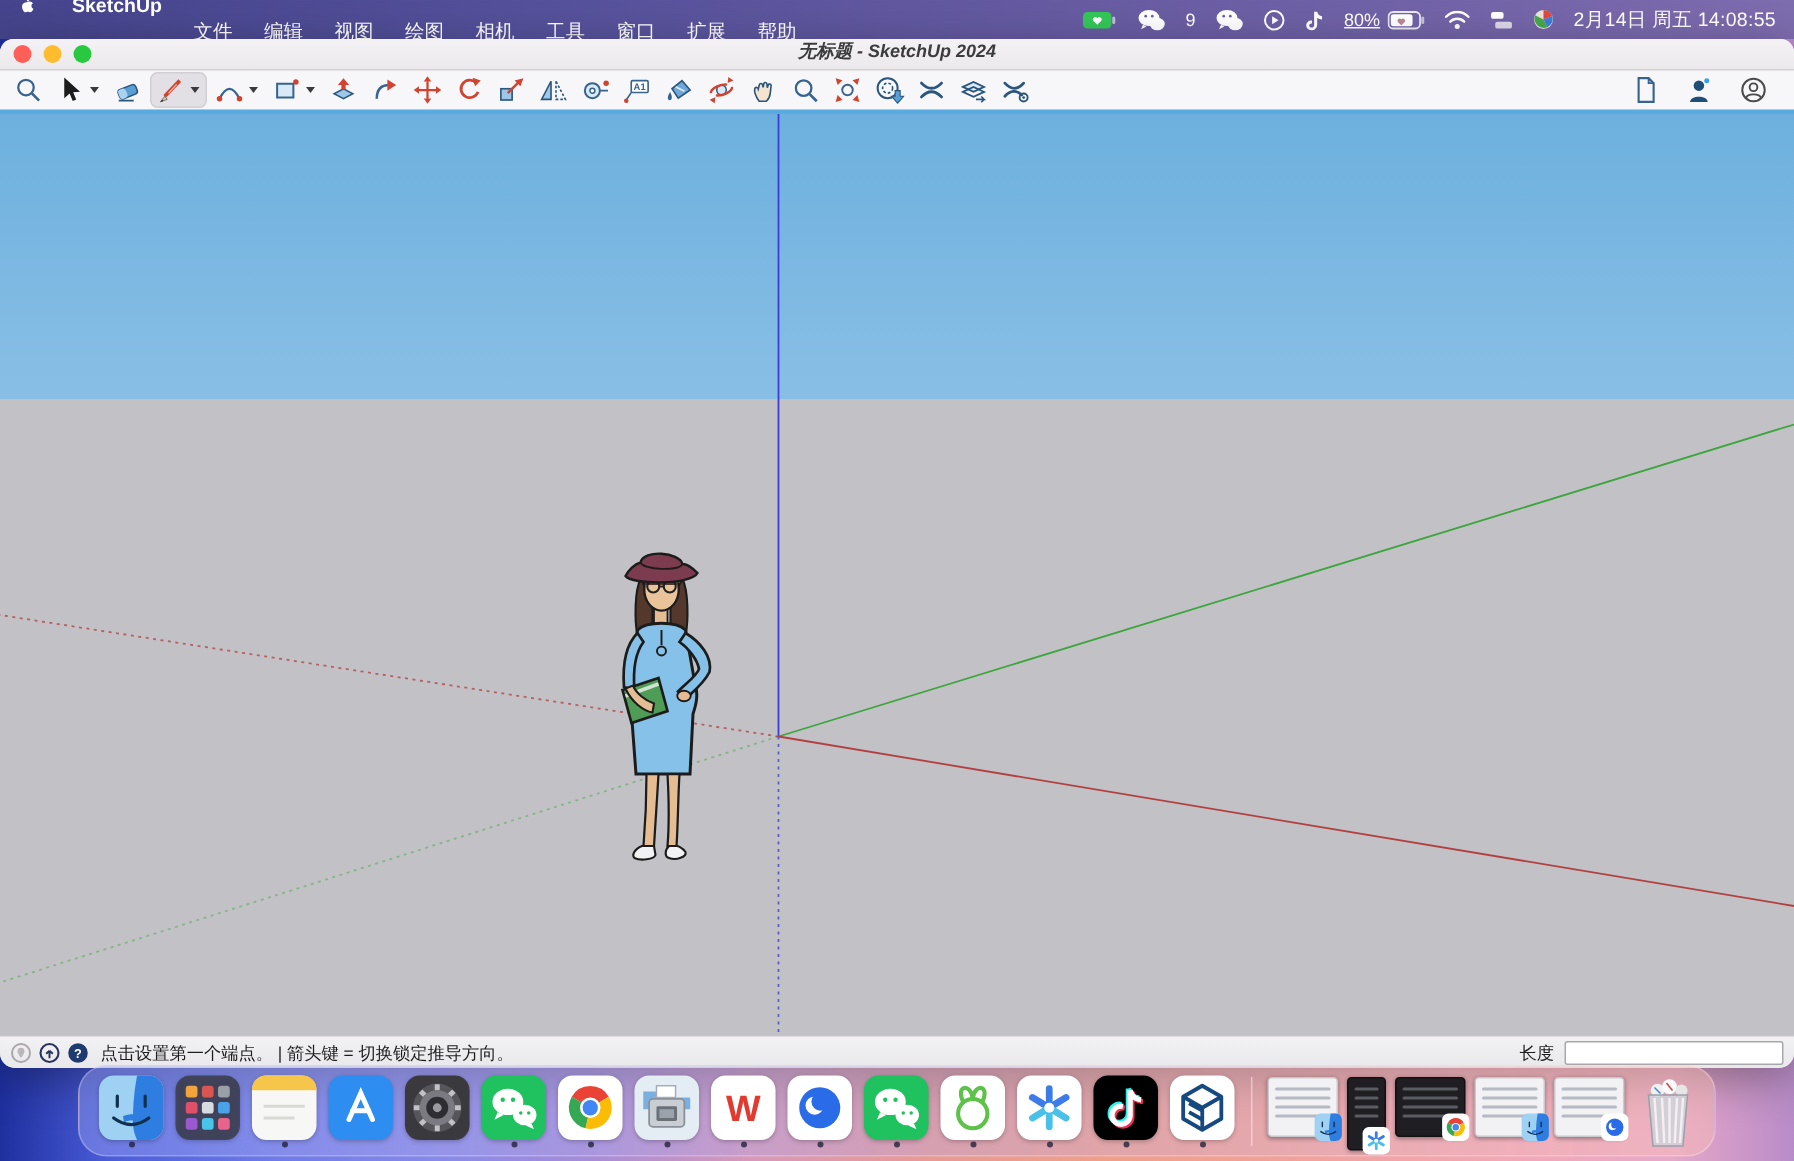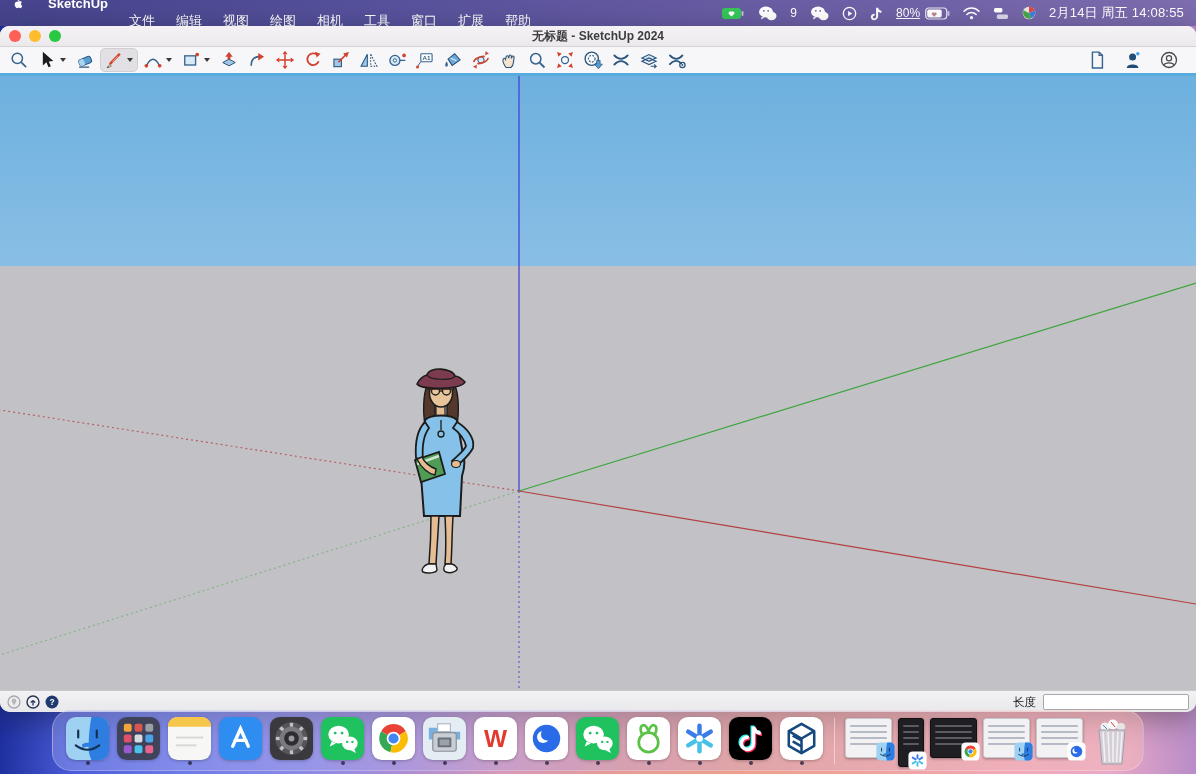--- a/index.html
+++ b/index.html
@@ -21,7 +21,7 @@
   .window{position:absolute;top:26px;left:0;width:1196px;height:686px;border-radius:9px 9px 10px 10px;
     overflow:hidden;box-shadow:0 8px 30px rgba(0,0,0,.35);background:#f0eef2;}
   .titlebar{position:relative;height:20px;background:linear-gradient(#f4f2f5,#ebe9ec);
-    border-bottom:1px solid #d6d3d8;display:flex;align-items:center;justify-content:center;}
+    border-bottom:1px solid #d6d3d8;display:flex;justify-content:center;font-style:italic;}
   .traffic{position:absolute;left:9px;top:4px;display:flex;gap:8px;}
   .tl{width:12px;height:12px;border-radius:50%;}
   .tl.close{background:#ff5f57;} .tl.min{background:#febc2e;} .tl.max{background:#28c840;}

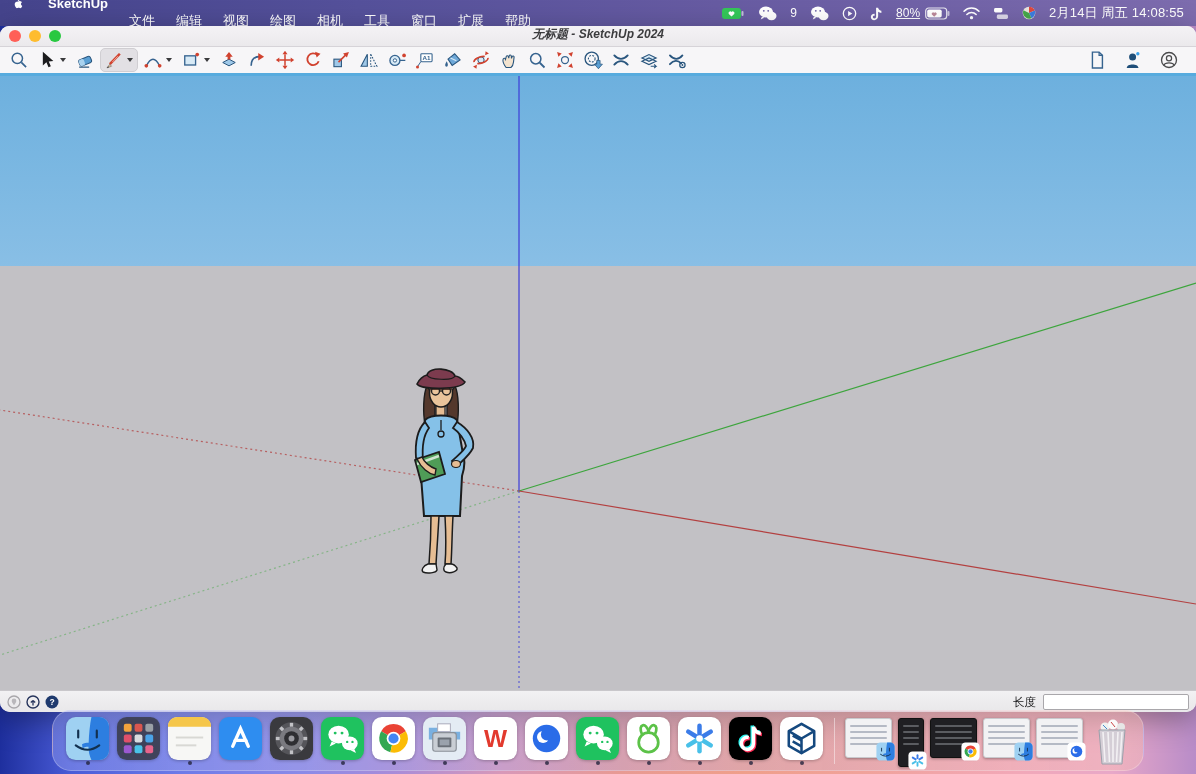--- a/index.html
+++ b/index.html
@@ -497,6 +497,7 @@
             </svg>
         </span>
       </span>
+      <span>点击设置第一个端点。 | 箭头键 = 切换锁定推导方向。</span>
       <span class="len-label">长度</span>
       <input class="len-input" value="" style="">
     </div>

